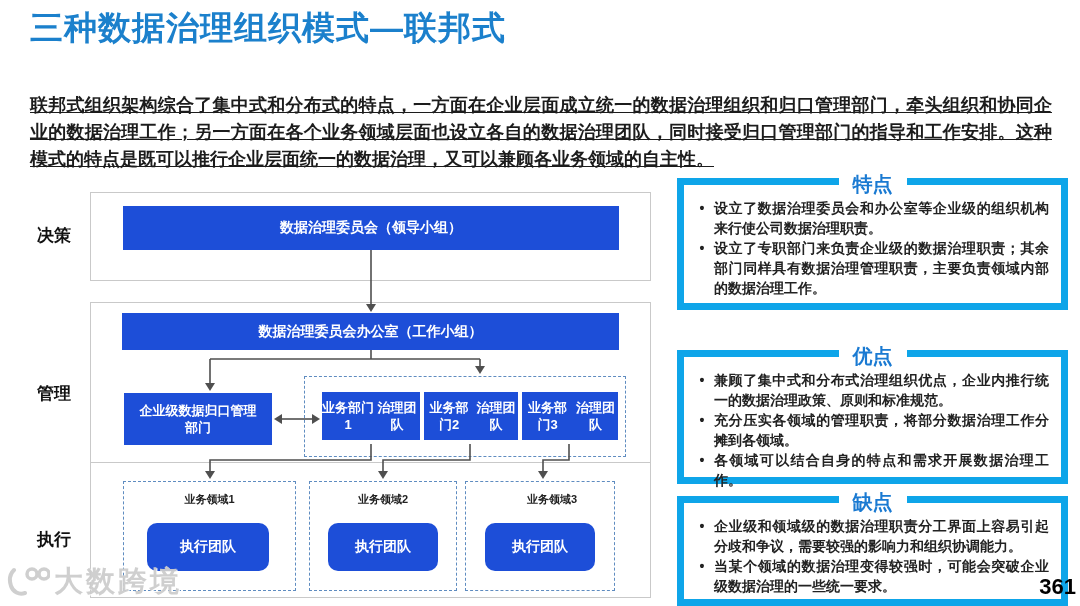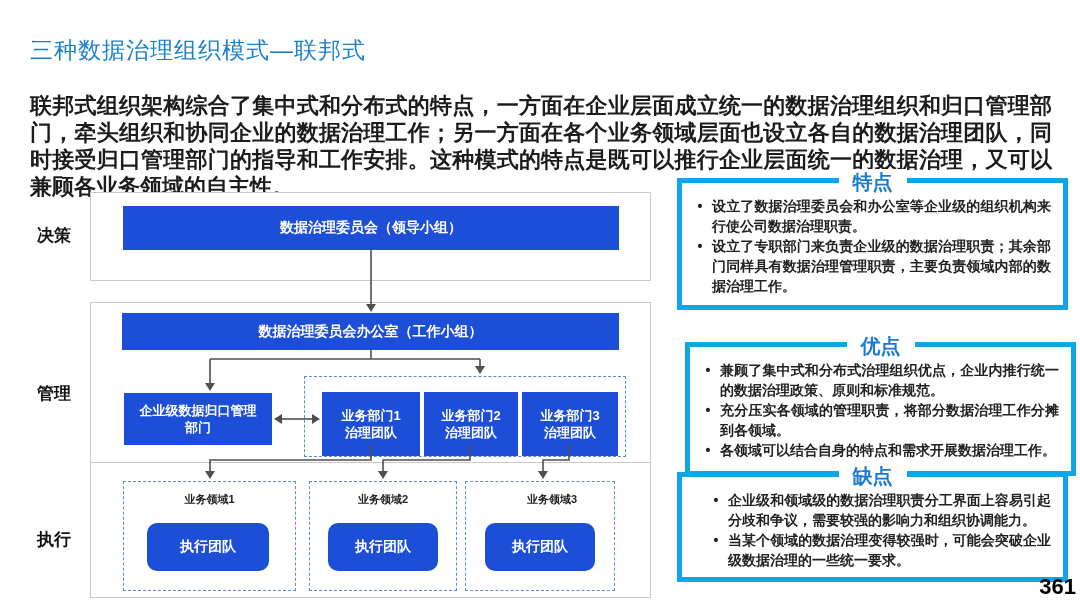--- a/index.html
+++ b/index.html
@@ -7,7 +7,7 @@
   body { font-family: "Liberation Sans", "DejaVu Sans", sans-serif; }
   .slide { position:relative; width:1080px; height:606px; background:#fff; overflow:hidden; }
 
-  .title { position:absolute; left:30px; top:35px; font-size:23px; font-weight:normal;
+  .title { position:absolute; left:30px; top:6px; font-size:33px; font-weight:bold;
            color:#1b80cc; letter-spacing:1px; white-space:nowrap; }
 
   .intro { position:absolute; left:30px; top:92px; width:1022px; font-size:22px;

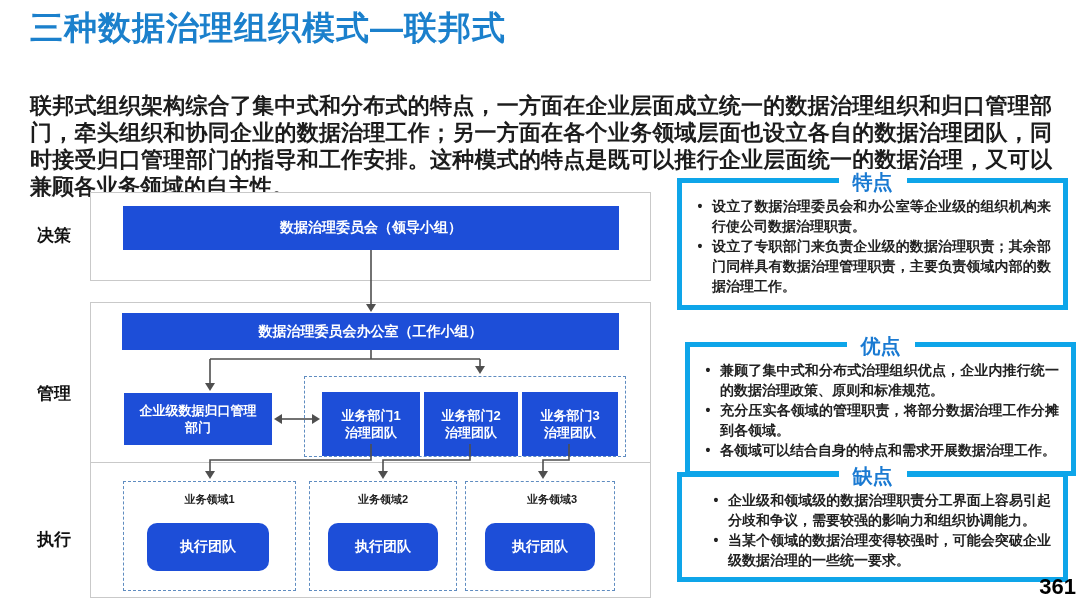--- a/index.html
+++ b/index.html
@@ -10,8 +10,8 @@
   .title { position:absolute; left:30px; top:6px; font-size:33px; font-weight:bold;
            color:#1b80cc; letter-spacing:1px; white-space:nowrap; }
 
-  .intro { position:absolute; left:30px; top:92px; width:1022px; font-size:22px;
-           line-height:27px; font-weight:bold; color:#1c1c1c; text-align:justify; }
+  .intro { position:absolute; left:30px; top:92px; width:1022px; font-size:18px;
+           line-height:27px; font-weight:bold; color:#1c1c1c; text-align:justify;text-decoration:underline; }
 
   .rowlabel { position:absolute; left:37px; font-size:17px; font-weight:bold; color:#111; }
   .rl-0 { top:224px; } .rl-1 { top:356px;margin-top:26px; } .rl-2 { top:528px; }

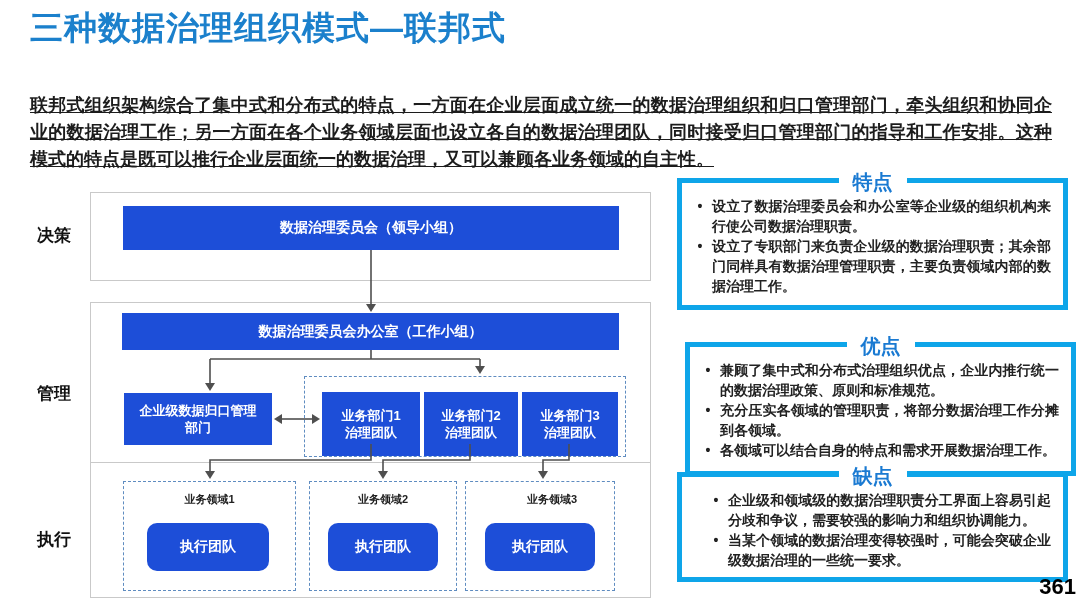--- a/index.html
+++ b/index.html
@@ -50,7 +50,7 @@
   .cline { stroke:#4f4f4f; stroke-width:1.6; fill:none; }
   .chead { fill:#4f4f4f; stroke:none; }
 
-  .panel { position:absolute; left:677px; width:391px; border:5px solid #0ea5e9; background:#fff; }
+  .panel { position:absolute; left:677px; width:391px; border:7px solid #0ea5e9; background:#fff; }
   .panel-0 { top:178px; height:132px; }
   .panel-1 { top:342px; height:134px;margin-left:8px; }
   .panel-2 { top:472px; height:110px;padding-left:16px; }

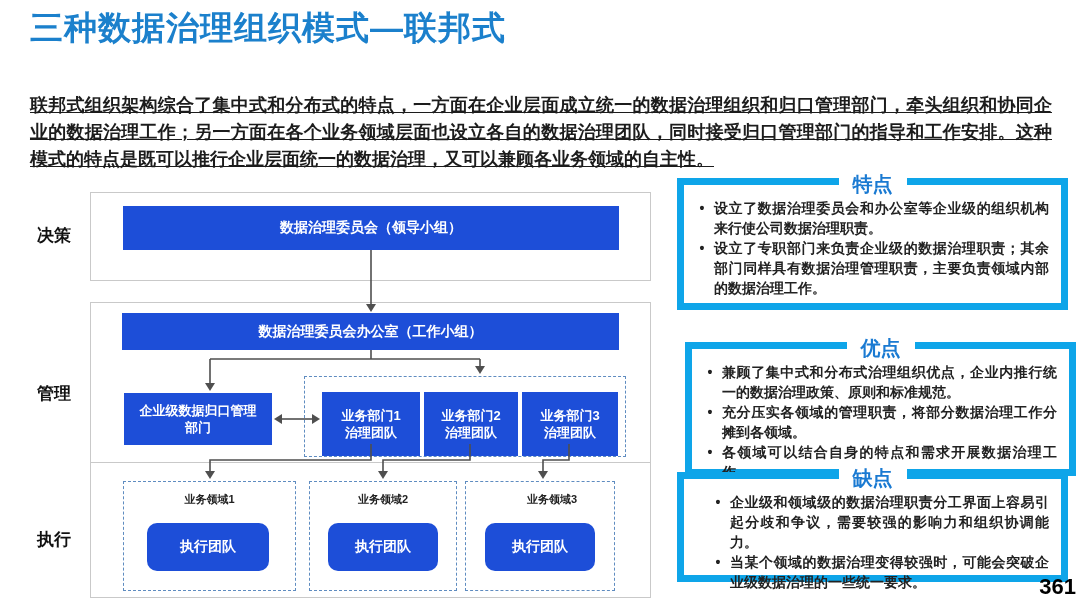--- a/index.html
+++ b/index.html
@@ -52,7 +52,7 @@
 
   .panel { position:absolute; left:677px; width:391px; border:7px solid #0ea5e9; background:#fff; }
   .panel-0 { top:178px; height:132px; }
-  .panel-1 { top:342px; height:134px;margin-left:8px; }
+  .panel-1 { top:350px; height:134px; }
   .panel-2 { top:472px; height:110px;padding-left:16px; }
   .panel-title { position:absolute; top:-14px; left:50%; transform:translateX(-50%);
                  background:#fff; padding:0 14px; font-size:20px; font-weight:bold;

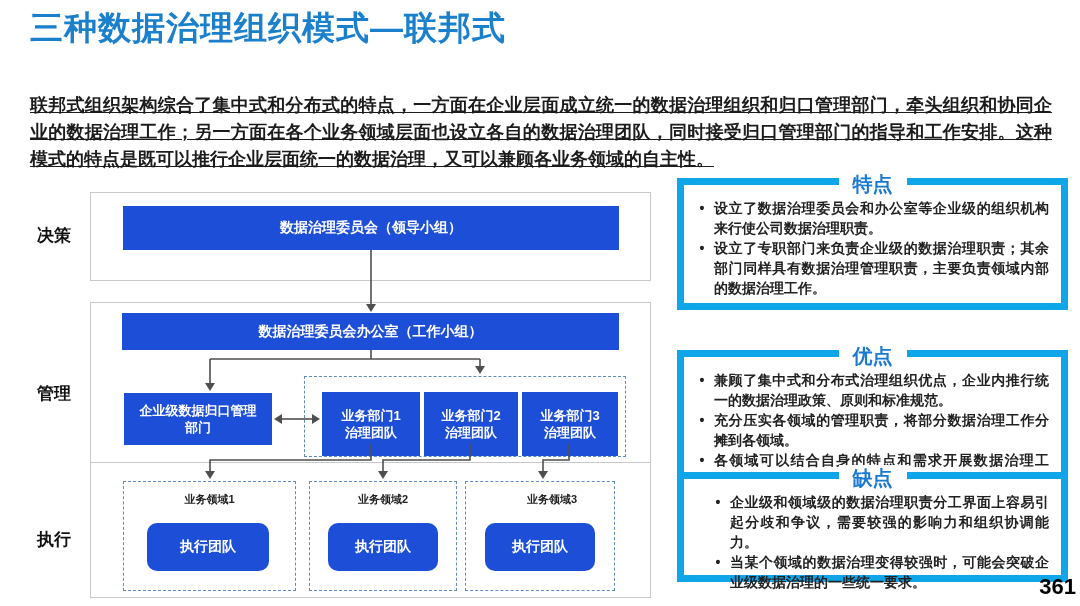--- a/index.html
+++ b/index.html
@@ -27,7 +27,7 @@
   .bb-office    { left:122px; top:313px; width:497px; height:37px; font-size:14px; }
   .bb-dept      { left:124px; top:393px; width:148px; height:52px; font-size:13px;
                   line-height:17px; padding:0 10px; }
-  .bb-team   { top:392px; height:64px; font-size:13px; line-height:17px; flex-direction:column; }
+  .bb-team   { top:392px; height:48px; font-size:13px; line-height:17px; }
   .bb-team-0 { left:322px; width:98px; }
   .bb-team-1 { left:424px; width:94px; }
   .bb-team-2 { left:522px; width:96px; }

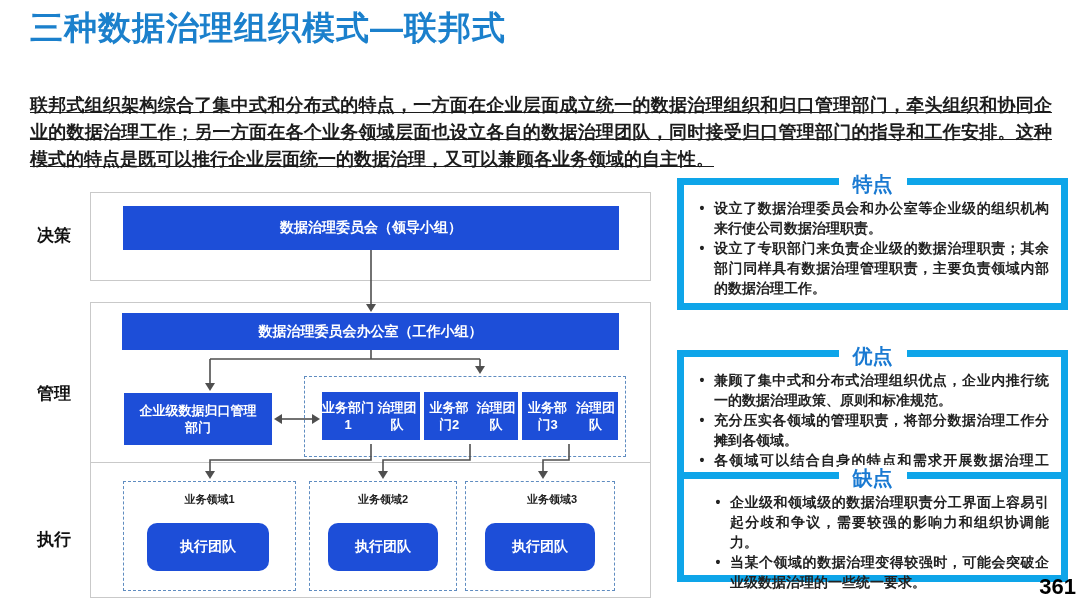--- a/index.html
+++ b/index.html
@@ -53,7 +53,7 @@
   .panel { position:absolute; left:677px; width:391px; border:7px solid #0ea5e9; background:#fff; }
   .panel-0 { top:178px; height:132px; }
   .panel-1 { top:350px; height:134px; }
-  .panel-2 { top:472px; height:110px;padding-left:16px; }
+  .panel-2 { top:496px; height:110px; }
   .panel-title { position:absolute; top:-14px; left:50%; transform:translateX(-50%);
                  background:#fff; padding:0 14px; font-size:20px; font-weight:bold;
                  color:#1a7ad2; white-space:nowrap; }

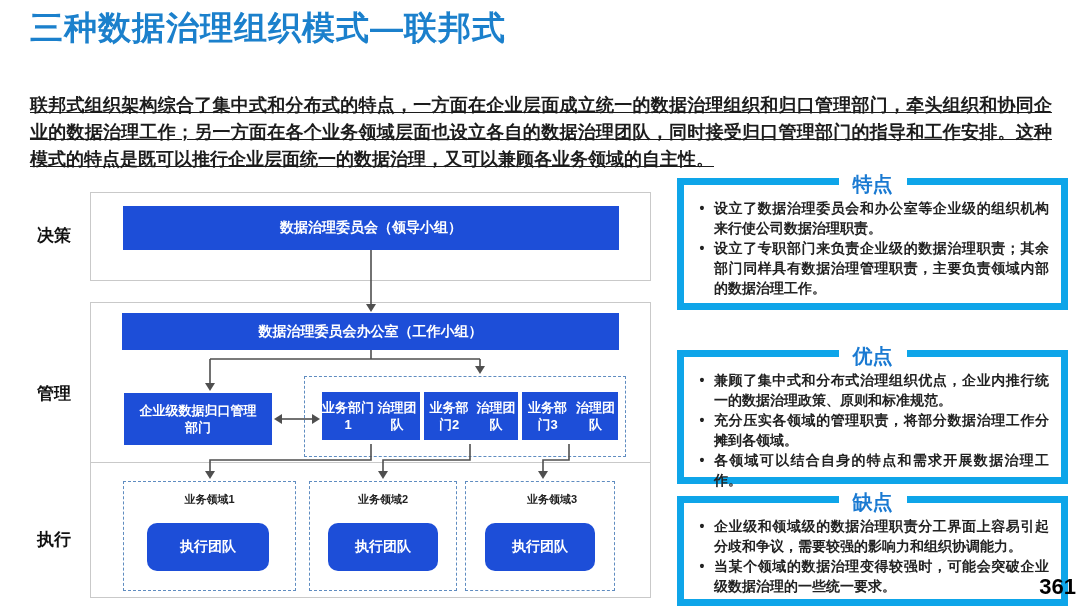--- a/index.html
+++ b/index.html
@@ -188,6 +188,14 @@
     </ul>
   </div>
 
+  <div class="watermark">
+    <svg width="44" height="36" viewBox="0 0 44 36">
+      <path d="M8,6 C4,10 3,16 5,22 C7,28 13,31 19,29" fill="none" stroke="#cdcdcd" stroke-width="4" stroke-linecap="round"></path>
+      <circle cx="26" cy="10" r="5" fill="none" stroke="#cdcdcd" stroke-width="3.5"></circle>
+      <circle cx="38" cy="10" r="5" fill="none" stroke="#cdcdcd" stroke-width="3.5"></circle>
+    </svg>
+    <span>大数跨境</span>
+  </div>
 
   <div class="pagenum">361</div>
 

